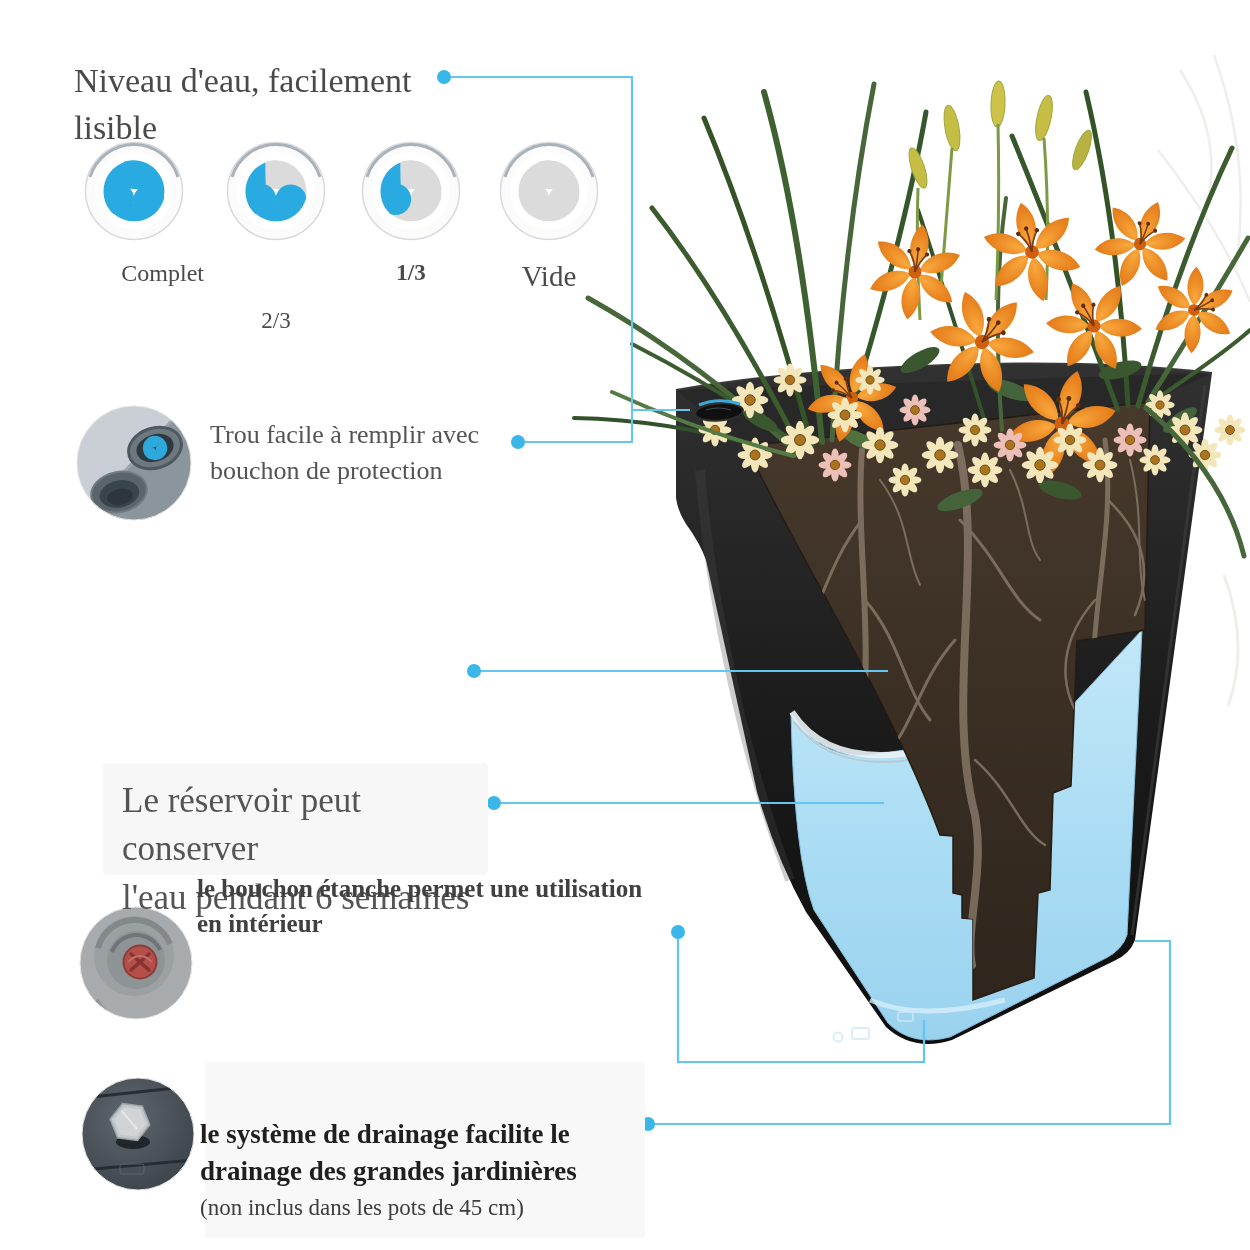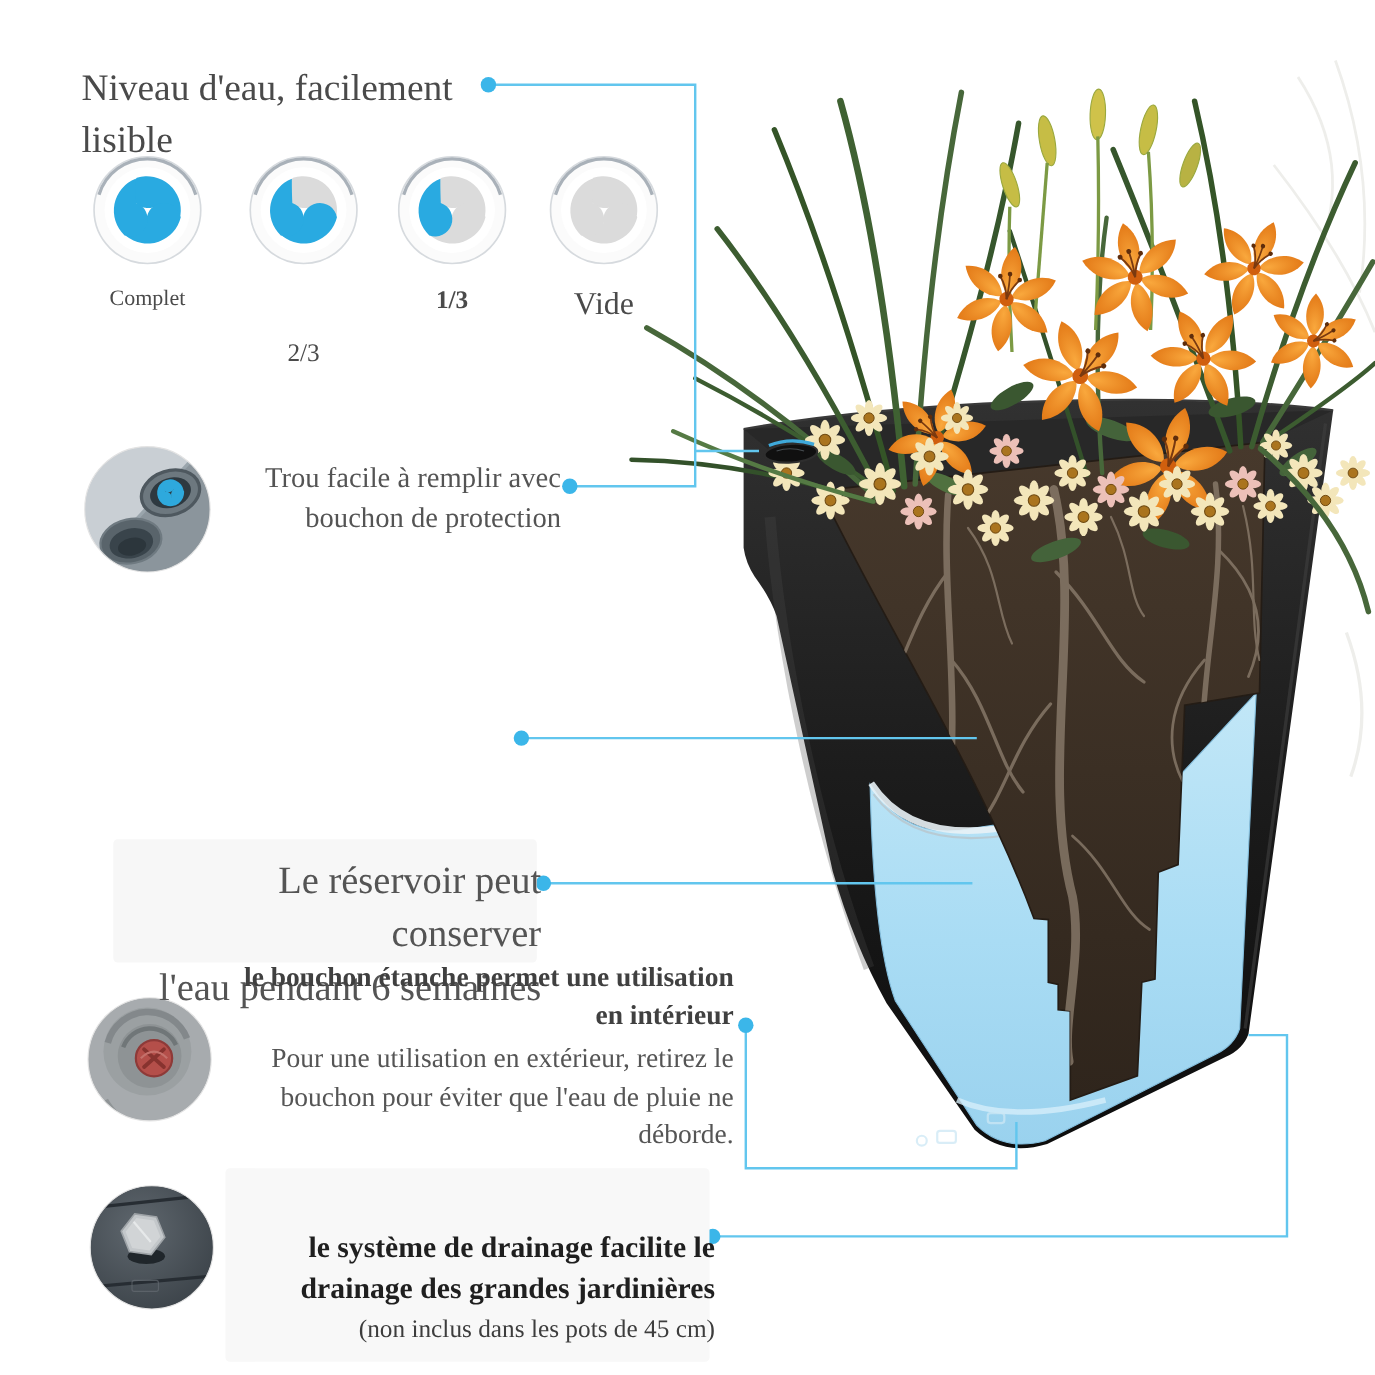--- a/index.html
+++ b/index.html
@@ -18,7 +18,7 @@
   #t-drain-title{left:200px;top:1116px;width:450px;font-size:27px;font-weight:700;color:#1f1f1f;}
   #t-drain-note{left:200px;top:1192px;width:450px;font-size:23px;color:#3d3d3d;}
   .badge-label{position:absolute;top:260px;width:140px;text-align:center;z-index:3;color:#4a4a4a;}
-  .bl-0{left:64px;font-size:20px;}
+  .bl-0{left:64px;font-size:24px;text-align:right;}
   .bl-1{left:206px;font-size:23px;margin-top:48px;}
   .bl-2{left:341px;font-size:23px;font-weight:bold;}
   .bl-3{left:479px;font-size:29px;}

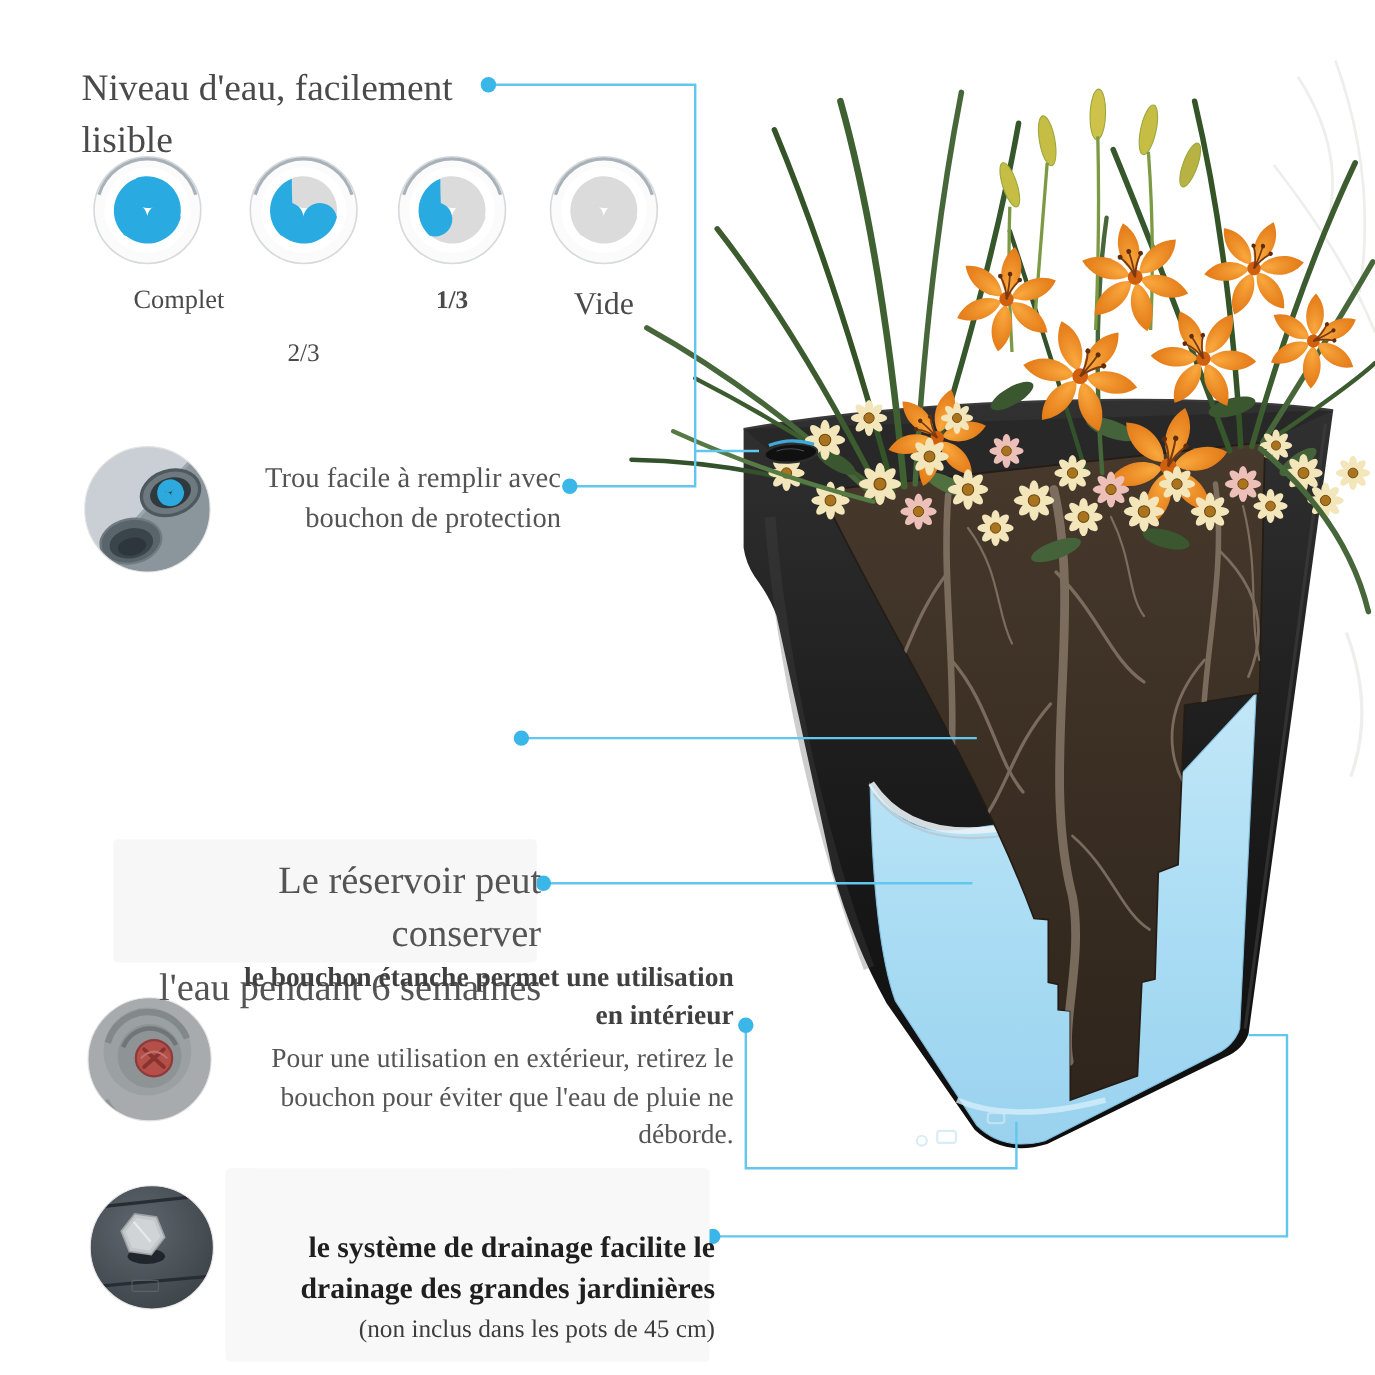--- a/index.html
+++ b/index.html
@@ -7,7 +7,7 @@
          font-family:"Liberation Serif","DejaVu Serif",serif;color:#4f4f4f;}
   .stage svg{position:absolute;left:0;top:0;}
   .panel{position:absolute;background:#f7f7f7;border-radius:4px;z-index:1;}
-  .txt{position:absolute;z-index:3;white-space:pre-line;text-align:right;line-height:1.38;}
+  .txt{position:absolute;z-index:3;white-space:pre-line;text-align:left;line-height:1.38;}
   .txt.left{text-align:left;}
   #t-niveau{left:74px;top:58px;width:400px;font-size:34px;color:#4a4a4a;}
   #t-trou{left:210px;top:417px;width:300px;font-size:26px;color:#545454;}

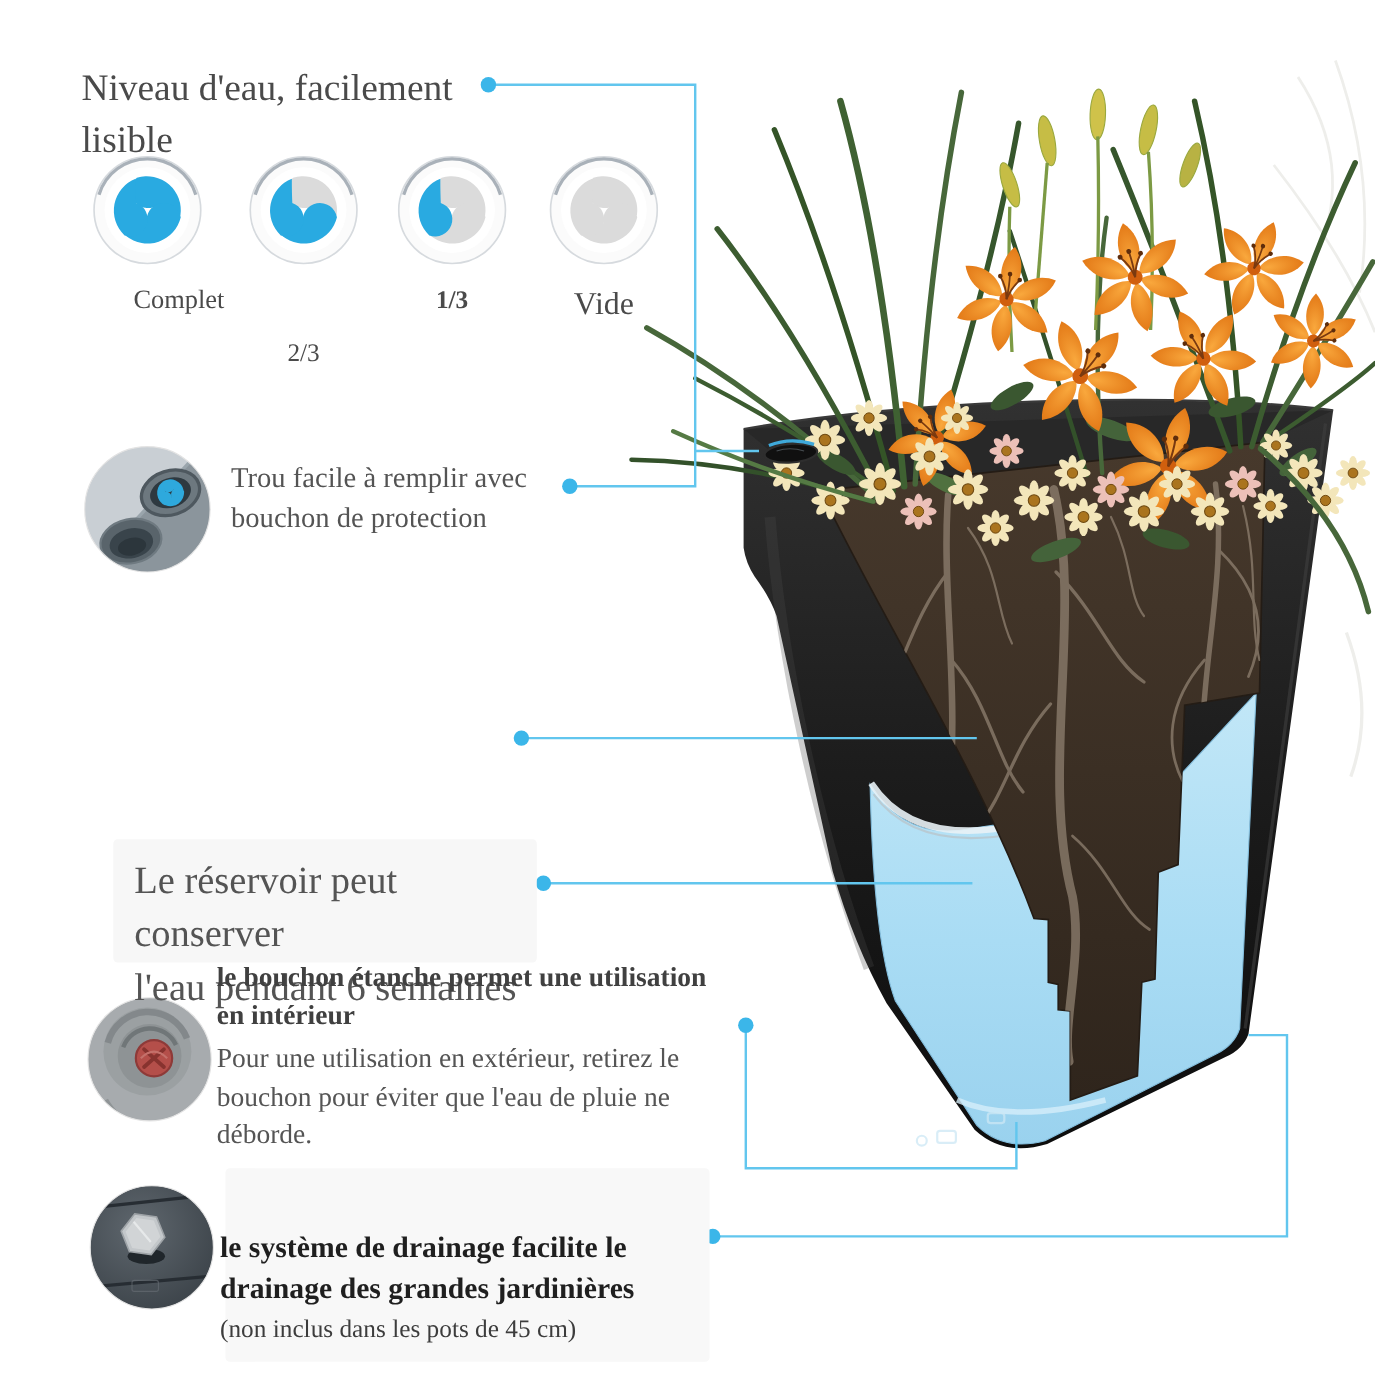--- a/index.html
+++ b/index.html
@@ -522,9 +522,6 @@
 l'eau pendant 6 semaines</div>
   <div class="txt" id="t-plug-title">le bouchon étanche permet une utilisation
 en intérieur</div>
-  <div class="txt" id="t-plug-body">Pour une utilisation en extérieur, retirez le
-bouchon pour éviter que l'eau de pluie ne
-déborde.</div>
   <div class="txt" id="t-drain-title">le système de drainage facilite le
 drainage des grandes jardinières</div>
   <div class="txt" id="t-drain-note">(non inclus dans les pots de 45 cm)</div>

